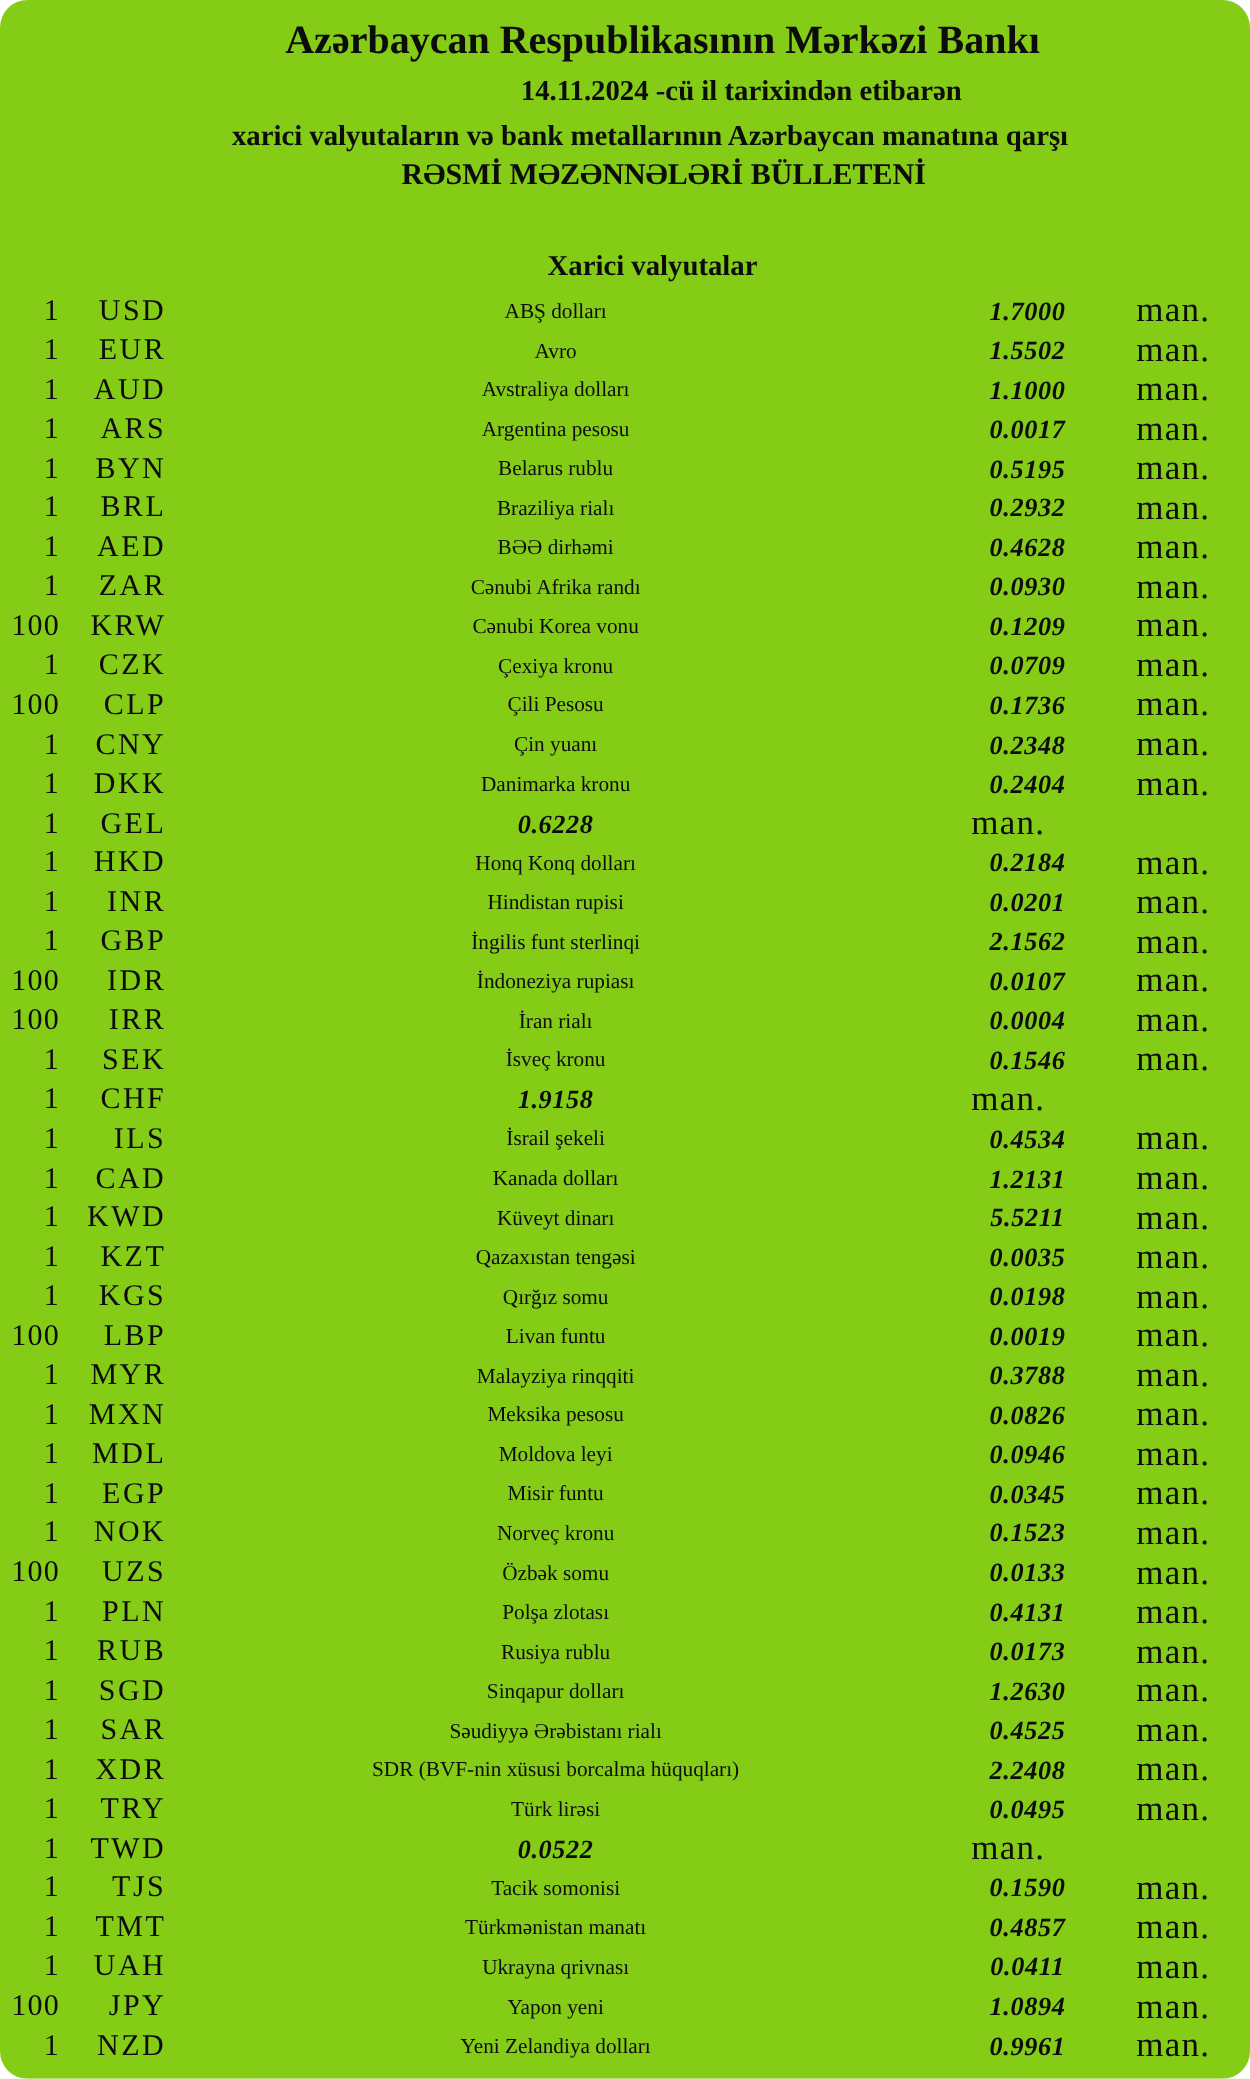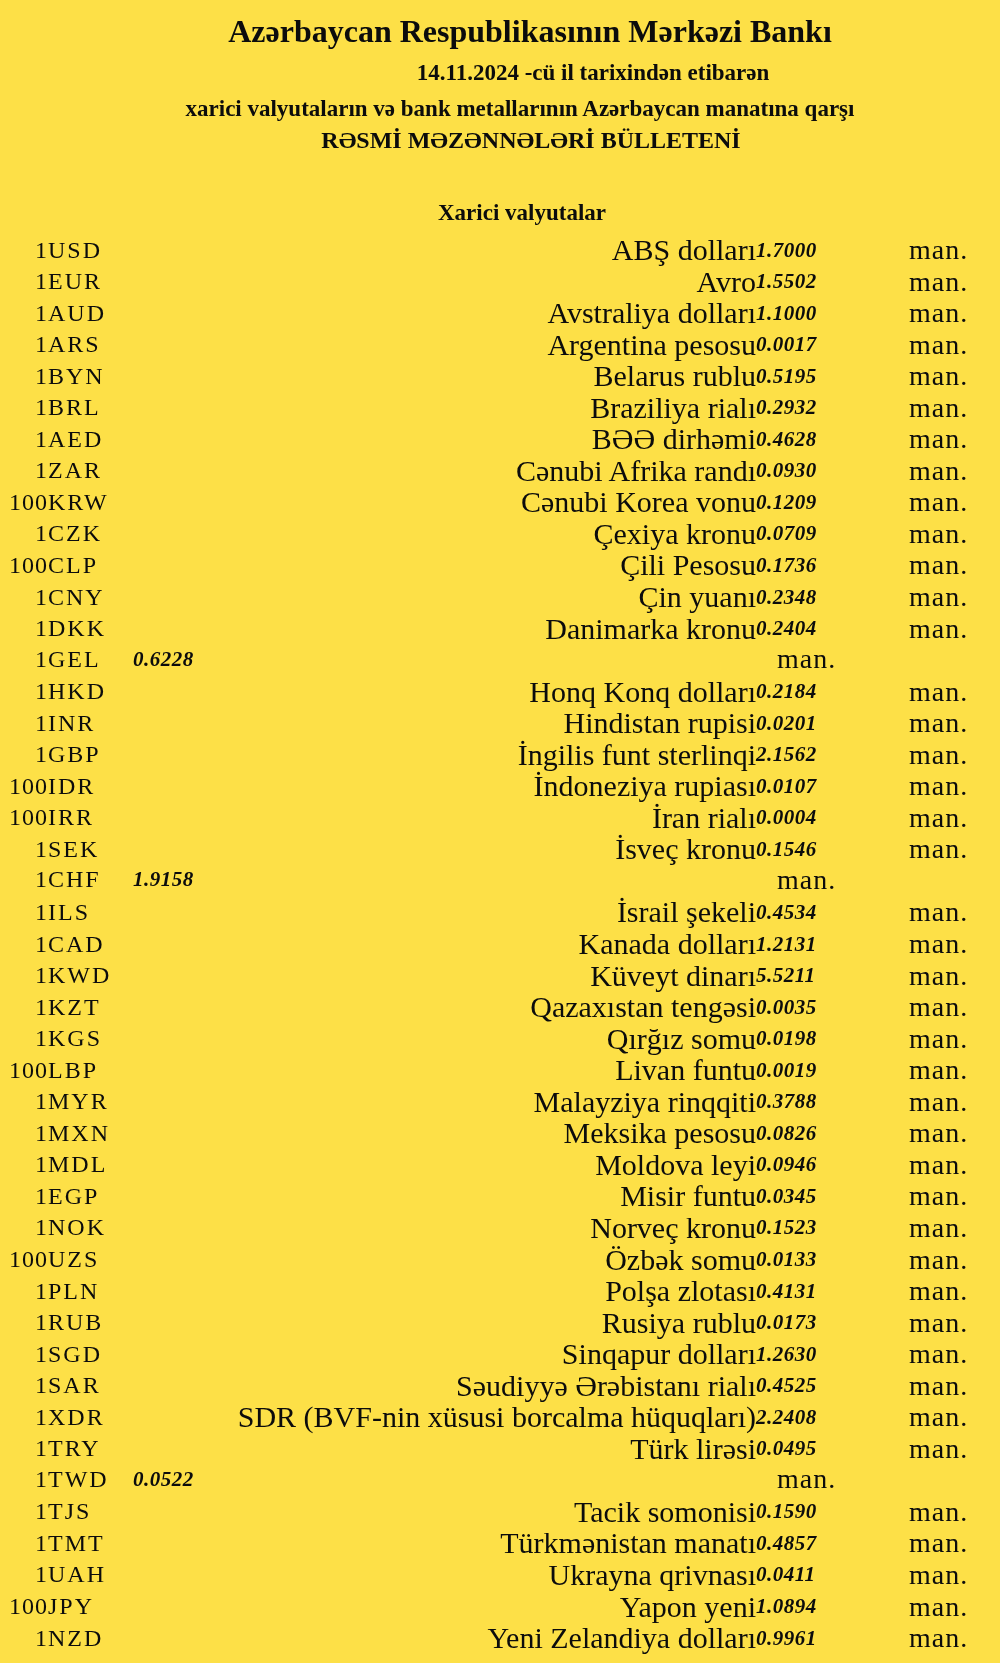--- a/index.html
+++ b/index.html
@@ -11,10 +11,11 @@
     position: relative;
     width: 1000px;
     height: 1663px;
-    background: #fde047;
+    background: #84cc16;
     color: #0c0c0c;
     font-family: "Liberation Serif", serif;
     overflow: hidden;
+    border-radius: 22px;
   }
   .center-line {
     text-align: center;

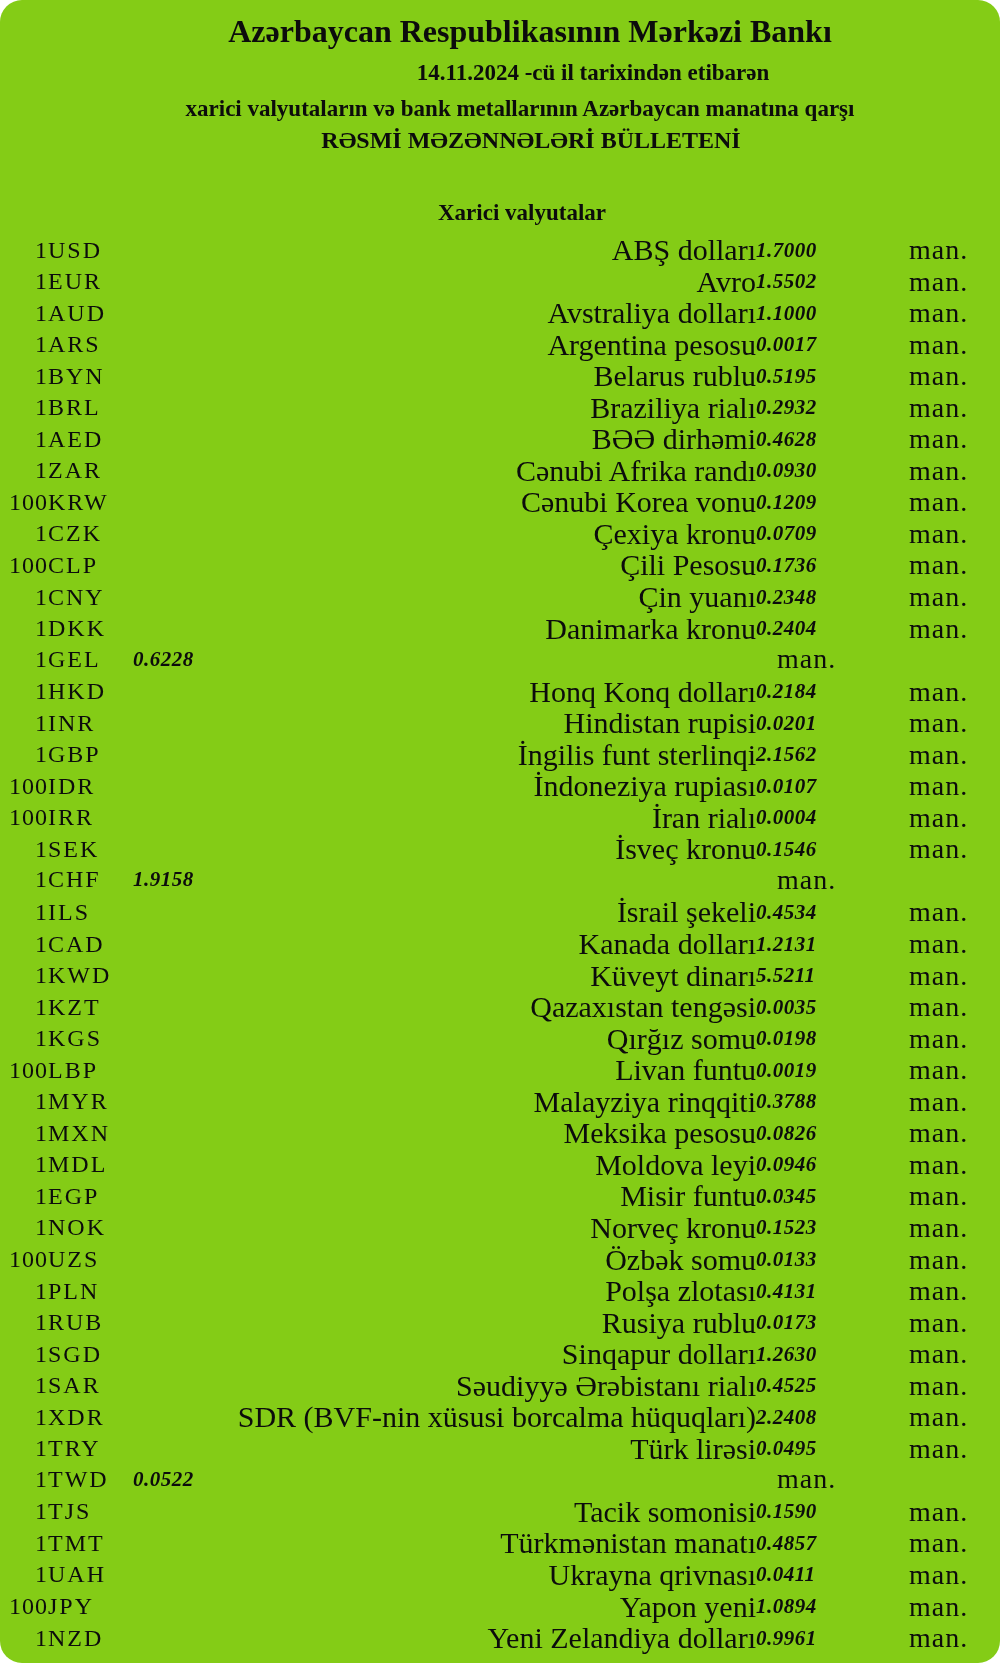--- a/index.html
+++ b/index.html
@@ -74,7 +74,7 @@
     letter-spacing: 1px;
   }
   .code {
-    text-align: left;
+    text-align: right;
     font-size: 24px;
     letter-spacing: 2px;
   }

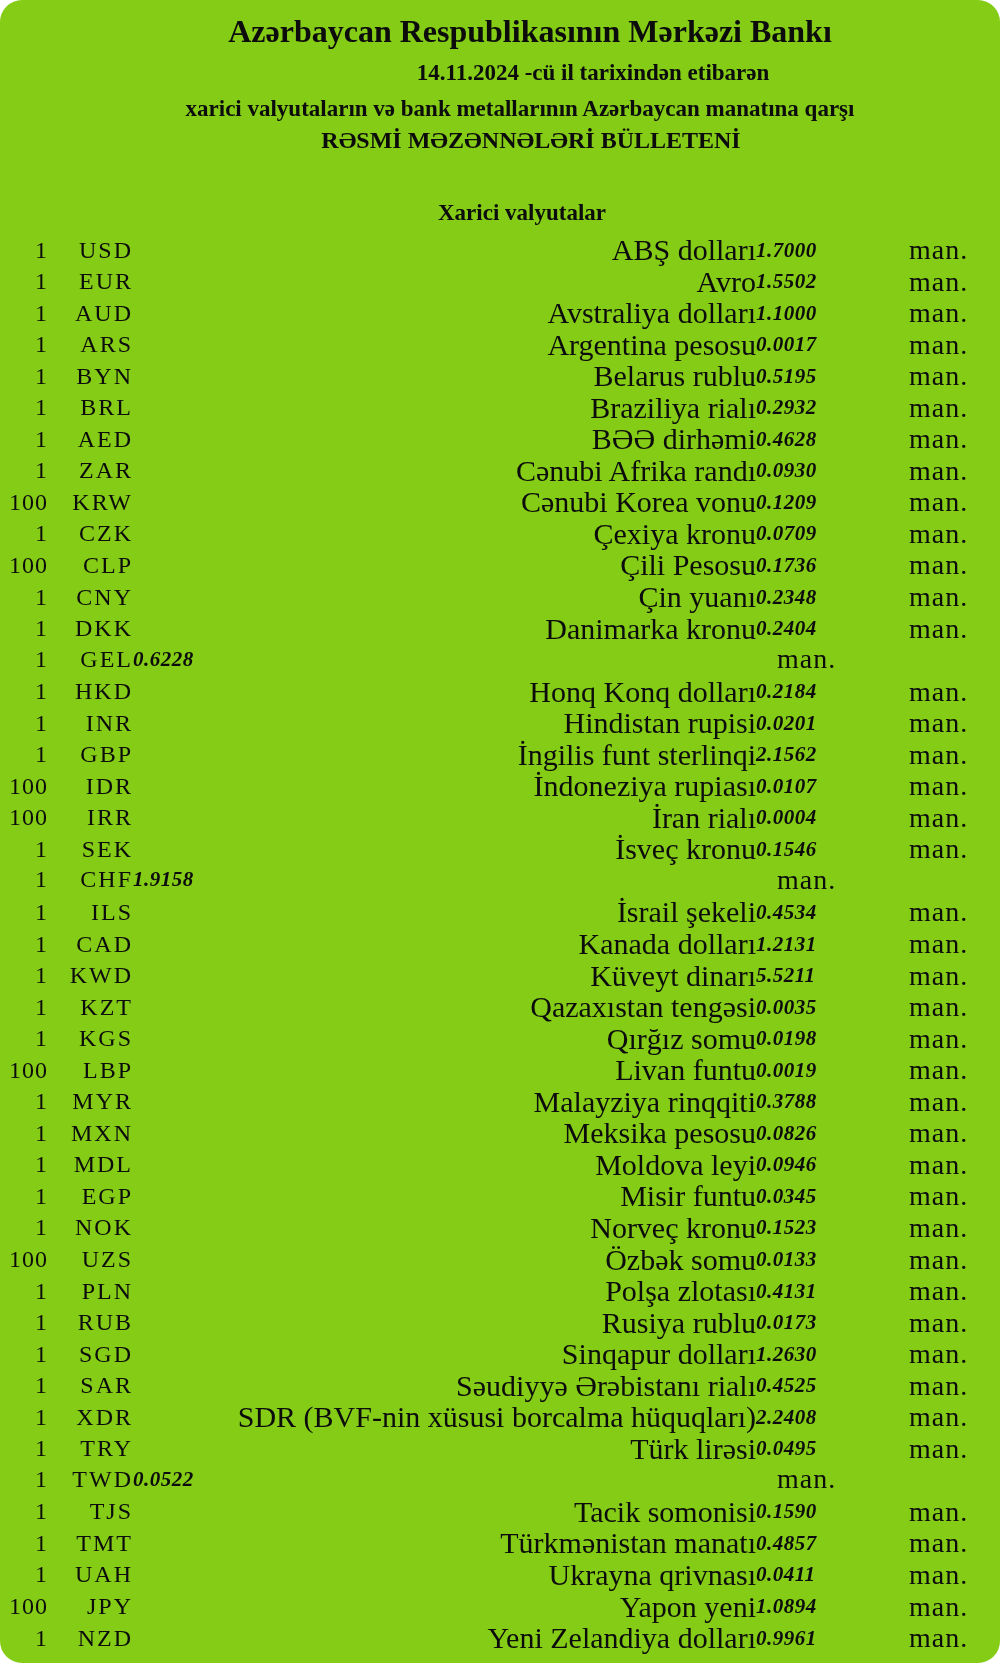--- a/index.html
+++ b/index.html
@@ -79,8 +79,8 @@
     letter-spacing: 2px;
   }
   .name {
-    text-align: right;
-    font-size: 30px;
+    text-align: center;
+    font-size: 17px;
     padding-left: 0px;
   }
   .rate {

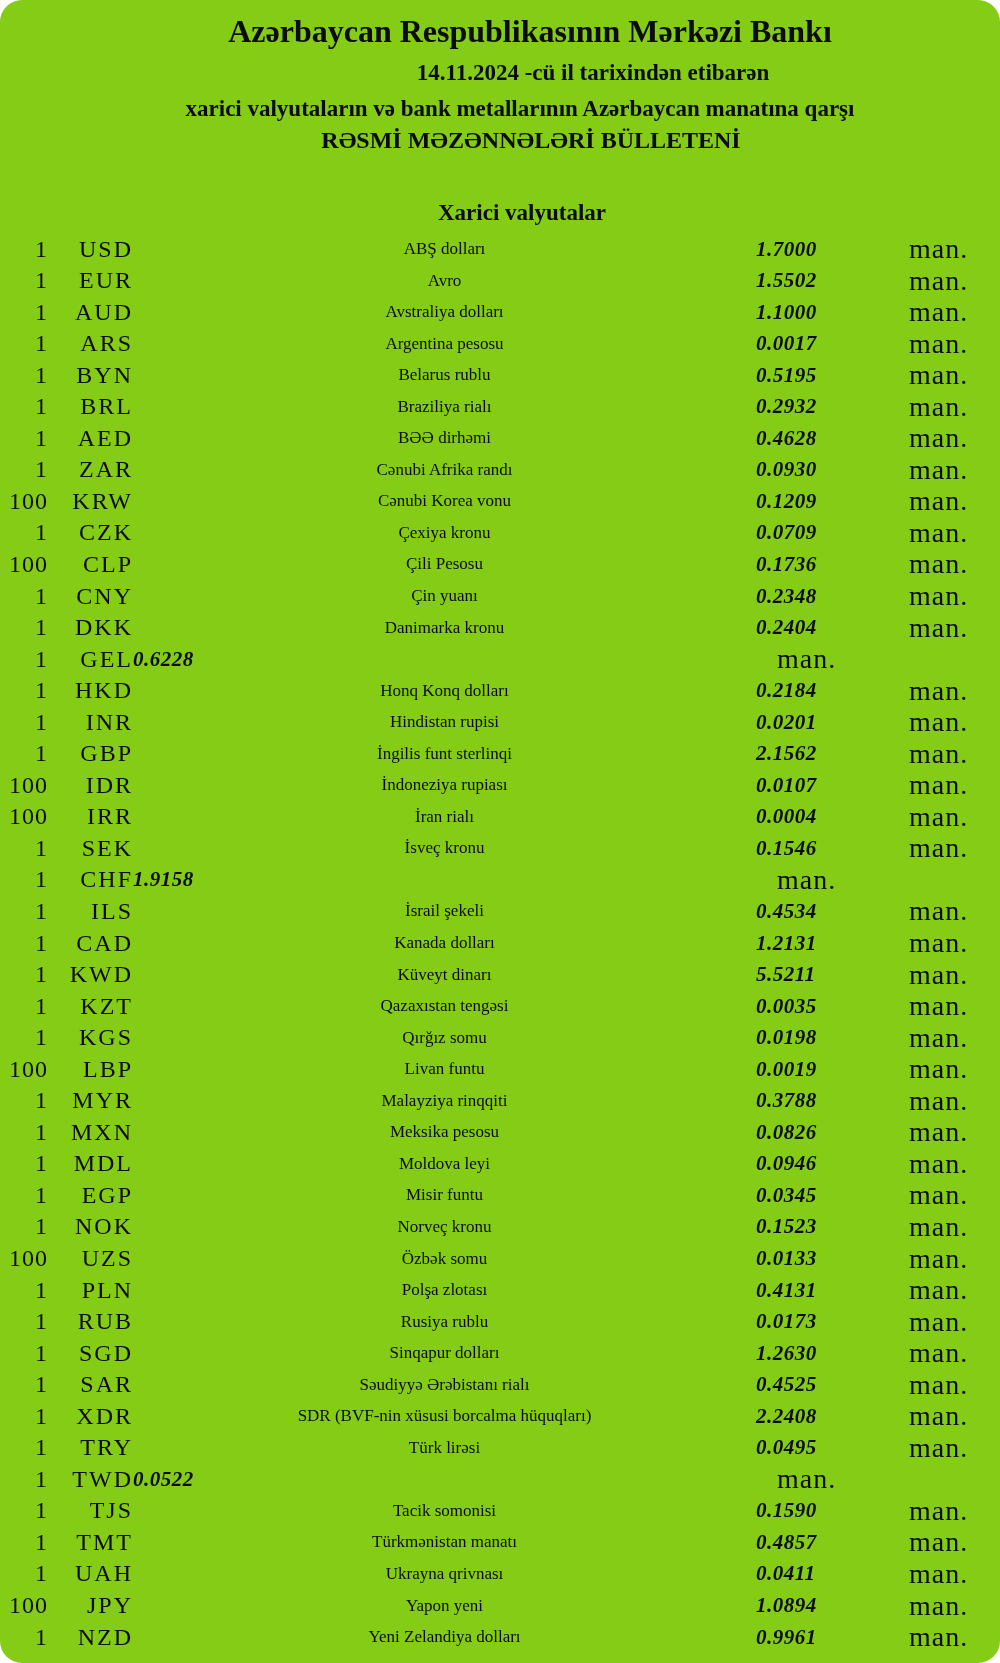--- a/index.html
+++ b/index.html
@@ -84,7 +84,7 @@
     padding-left: 0px;
   }
   .rate {
-    text-align: left;
+    text-align: center;
     font-size: 21px;
     font-weight: bold;
     font-style: italic;

